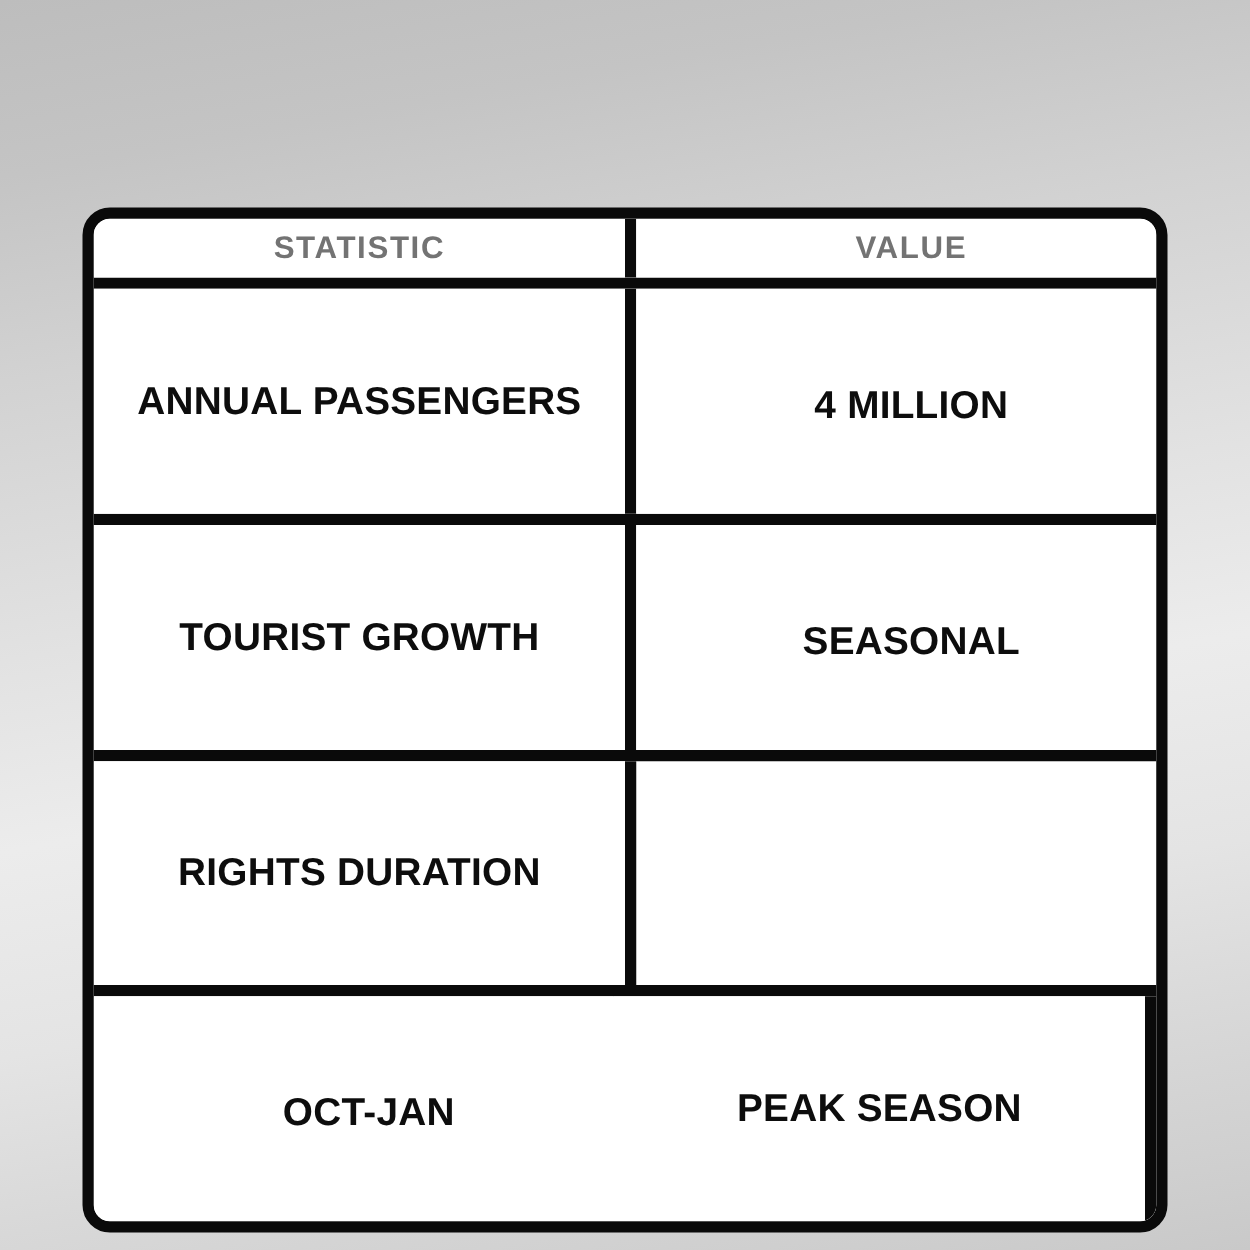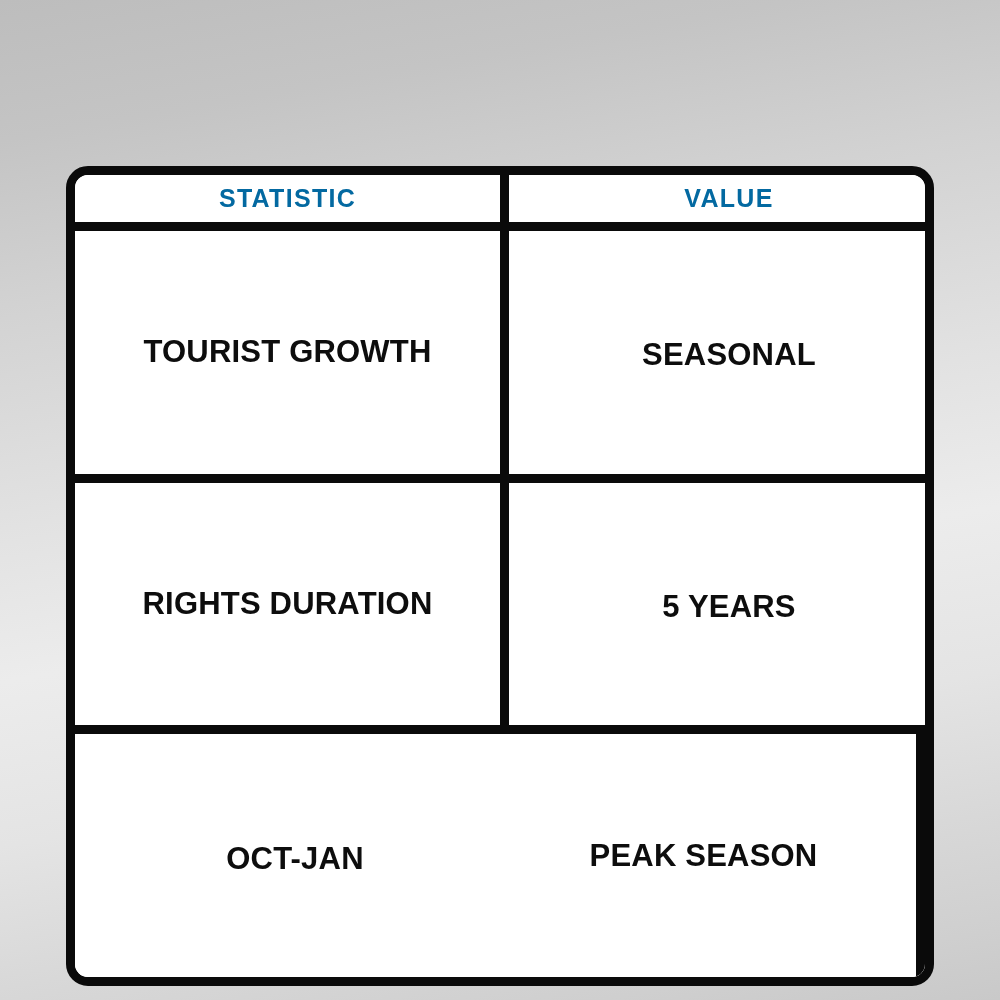--- a/index.html
+++ b/index.html
@@ -134,7 +134,7 @@
   }
 
   .head .cell {
-    color: #0369a1;
+    color: #737373;
     font-size: 25px;
     font-weight: 700;
     letter-spacing: 1.3px;

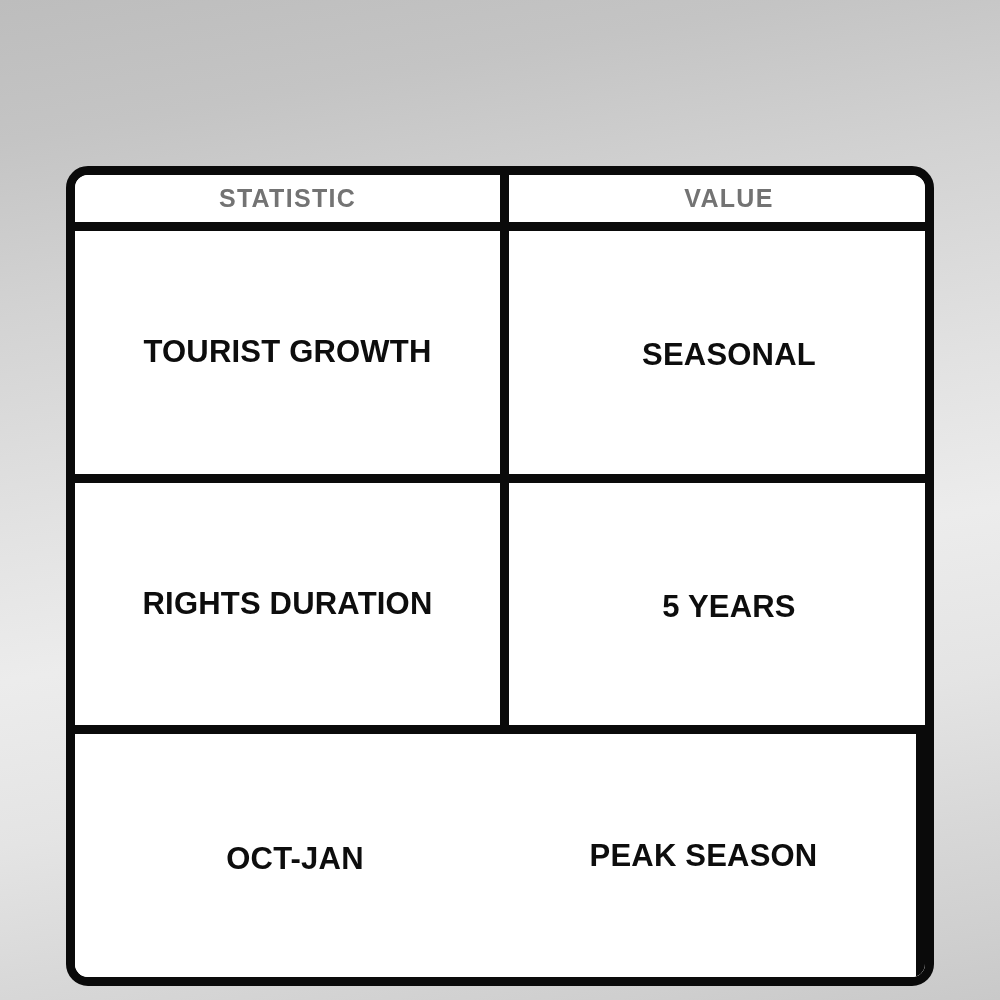--- a/index.html
+++ b/index.html
@@ -167,6 +167,10 @@
       <div class="cell right">VALUE</div>
     </div>
 
+    <div class="trow body">
+      <div class="cell left">ANNUAL PASSENGERS</div>
+      <div class="cell right">4 MILLION</div>
+    </div>
 
     <div class="trow body">
       <div class="cell left">TOURIST GROWTH</div>

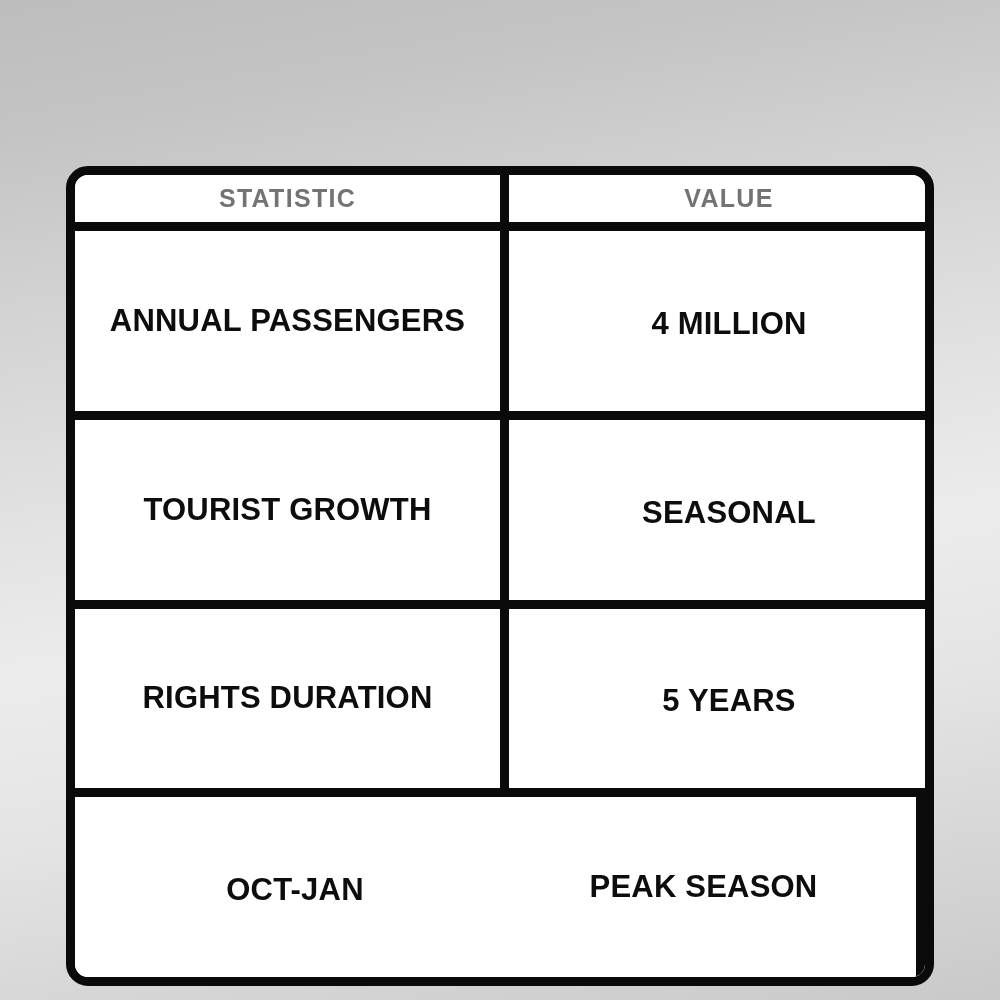--- a/index.html
+++ b/index.html
@@ -179,7 +179,6 @@
 
     <div class="trow body">
       <div class="cell left">RIGHTS DURATION</div>
-      <div class="cell right">5 YEARS</div>
     </div>
 
 

